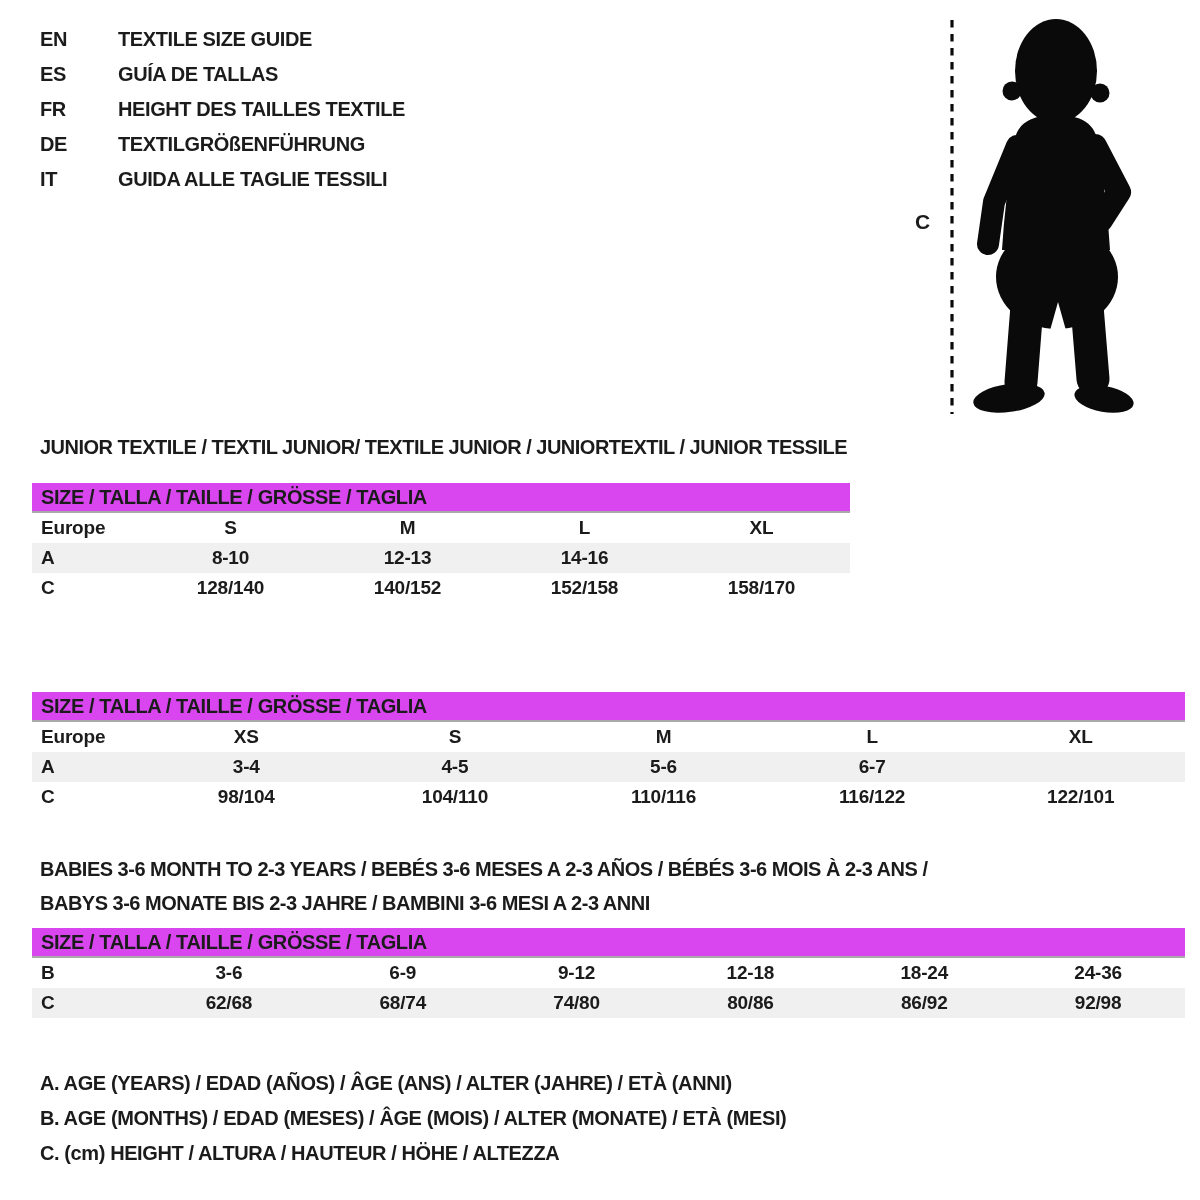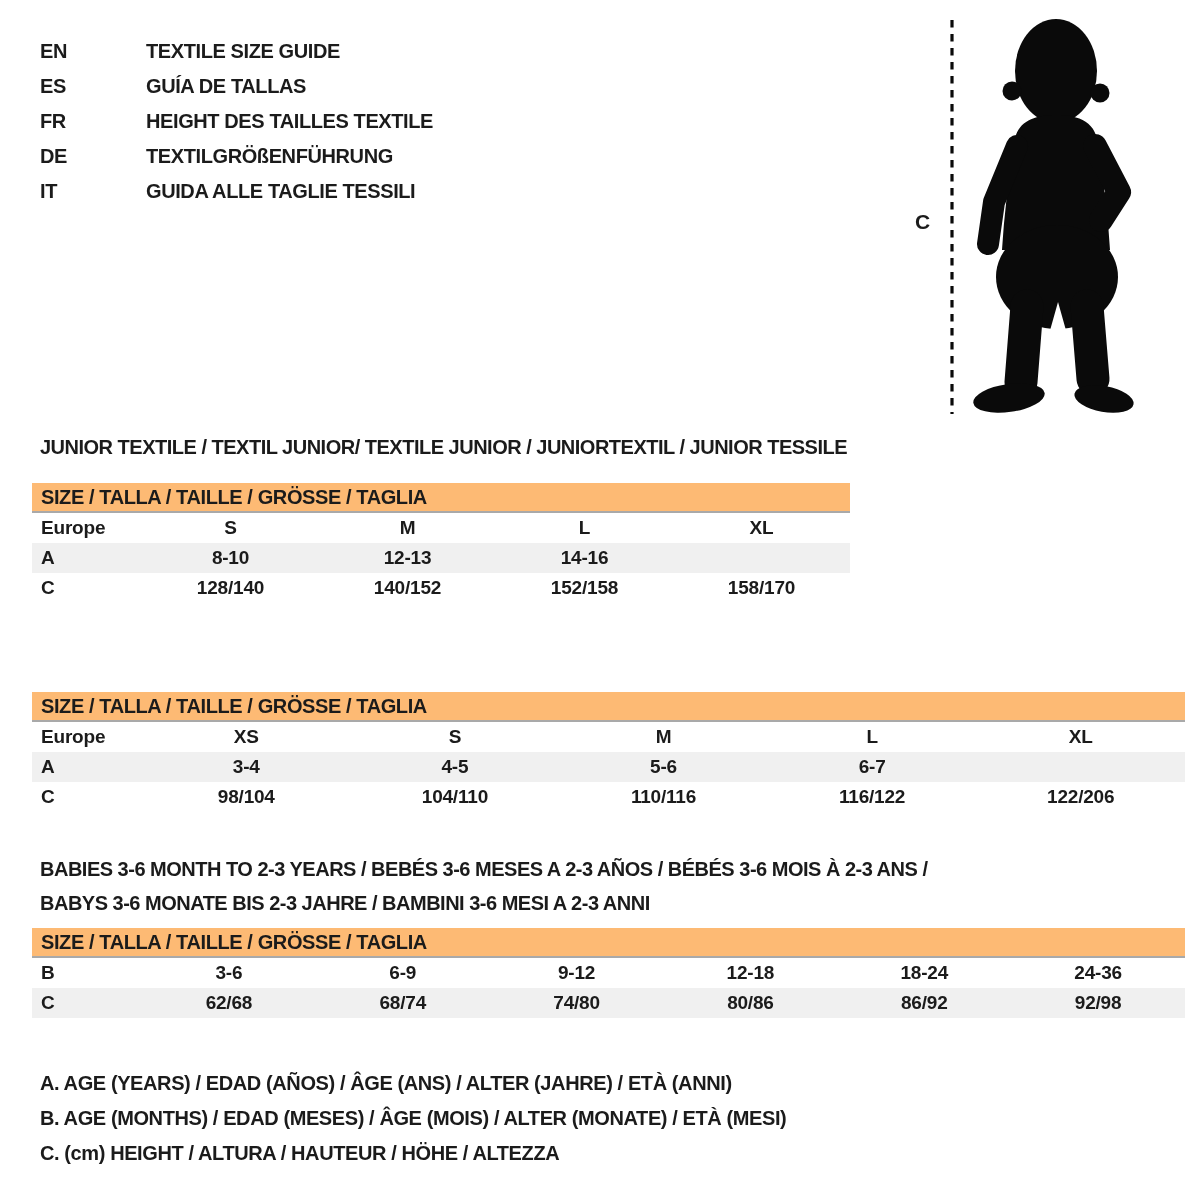--- a/index.html
+++ b/index.html
@@ -16,7 +16,7 @@
 
   
   .lang-block { position: absolute; top: 28px; left: 40px; }
-  .lang-row { display: flex; height: 35px; align-items: flex-end; font-size: 20px; letter-spacing: -0.4px; gap: 28px; }
+  .lang-row { display: flex; height: 35px; align-items: flex-start; font-size: 20px; letter-spacing: -0.4px; }
   .lang-code { width: 78px; flex: 0 0 78px; }
 
   

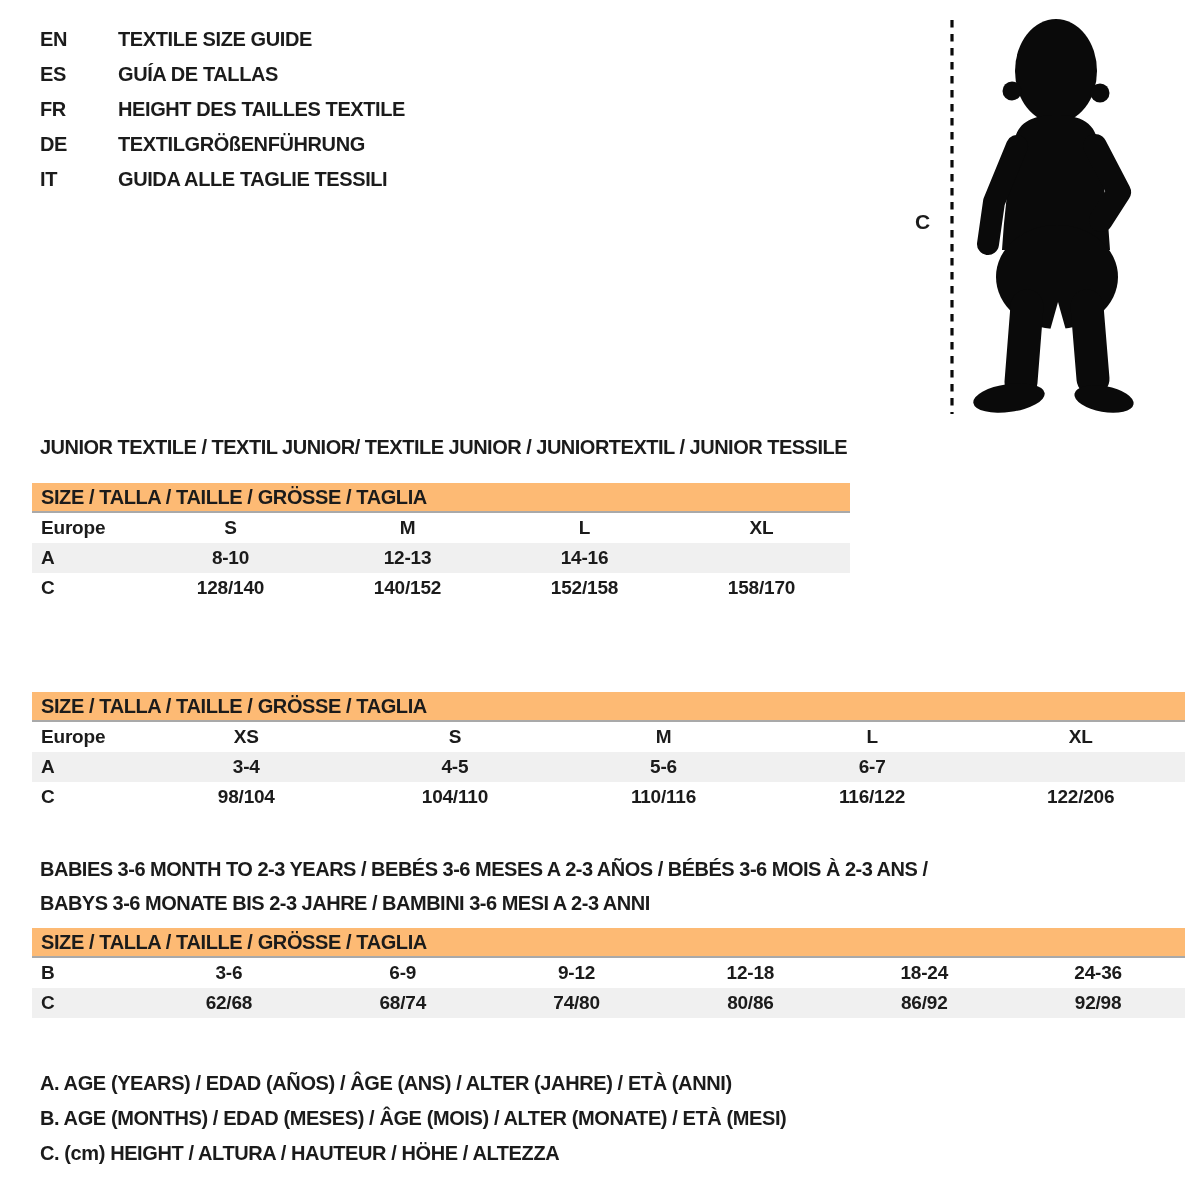--- a/index.html
+++ b/index.html
@@ -31,7 +31,7 @@
   .size-table { position: absolute; font-size: 19px; letter-spacing: -0.2px; }
   .tbl-header {
     height: 30px; box-sizing: border-box;
-    background: #fdba74; border-bottom: 2px solid #a9a9a9;
+    background: #d946ef; border-bottom: 2px solid #a9a9a9;
     display: flex; align-items: center; padding-left: 9px;
     font-size: 20px; letter-spacing: -0.4px;
   }

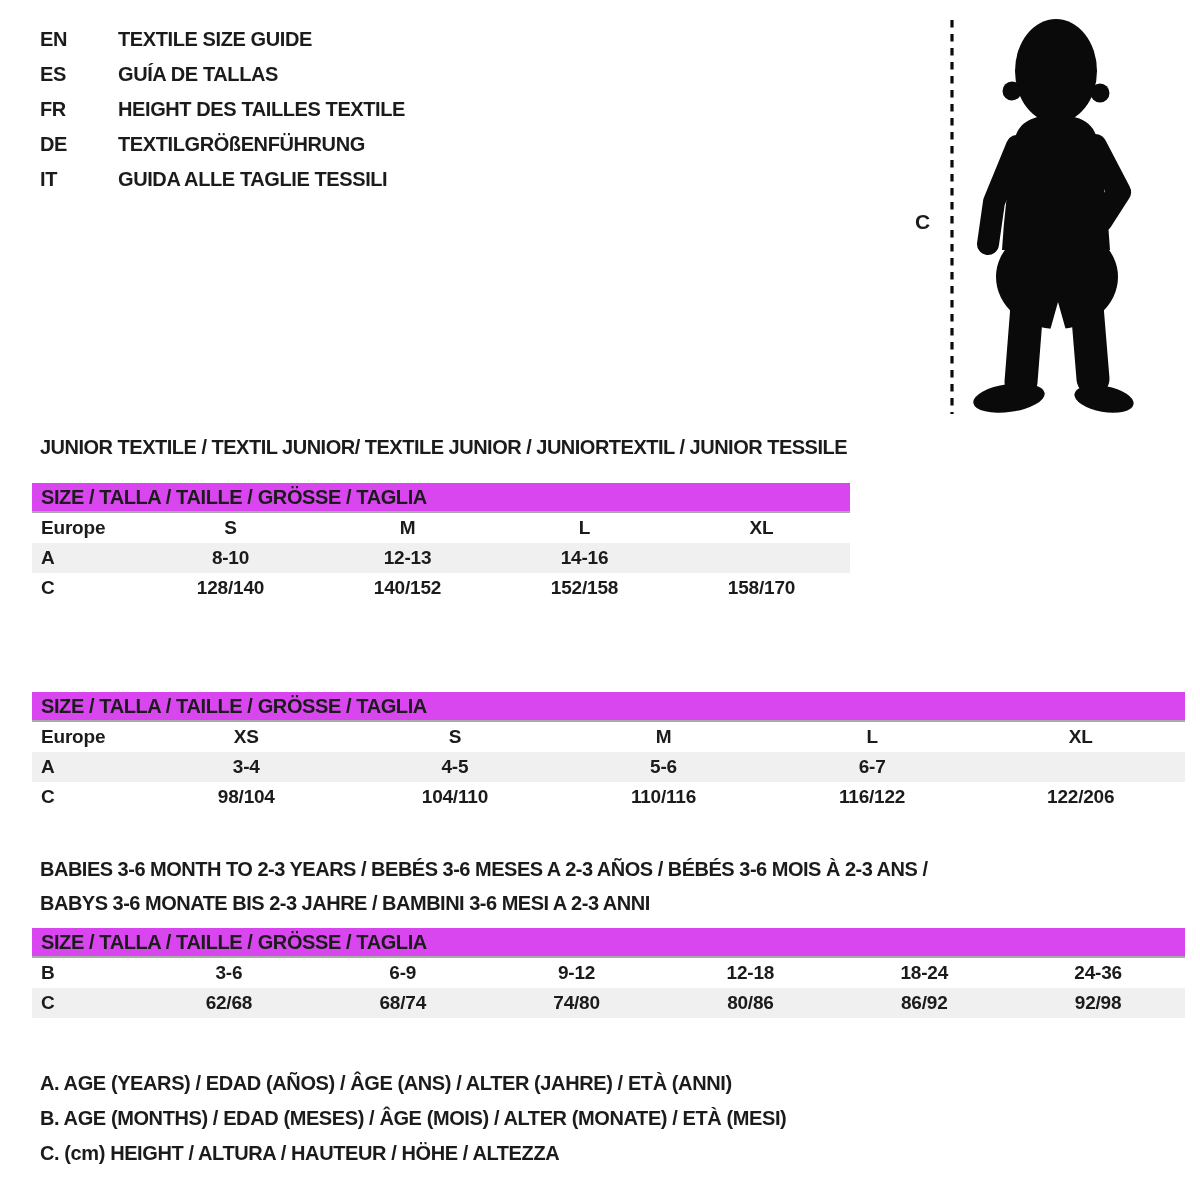--- a/index.html
+++ b/index.html
@@ -148,7 +148,7 @@
       <div class="cell">104/110</div>
       <div class="cell">110/116</div>
       <div class="cell">116/122</div>
-      <div class="cell">122/206</div>
+      <div class="cell">122/101</div>
     </div>
   </div>
 

